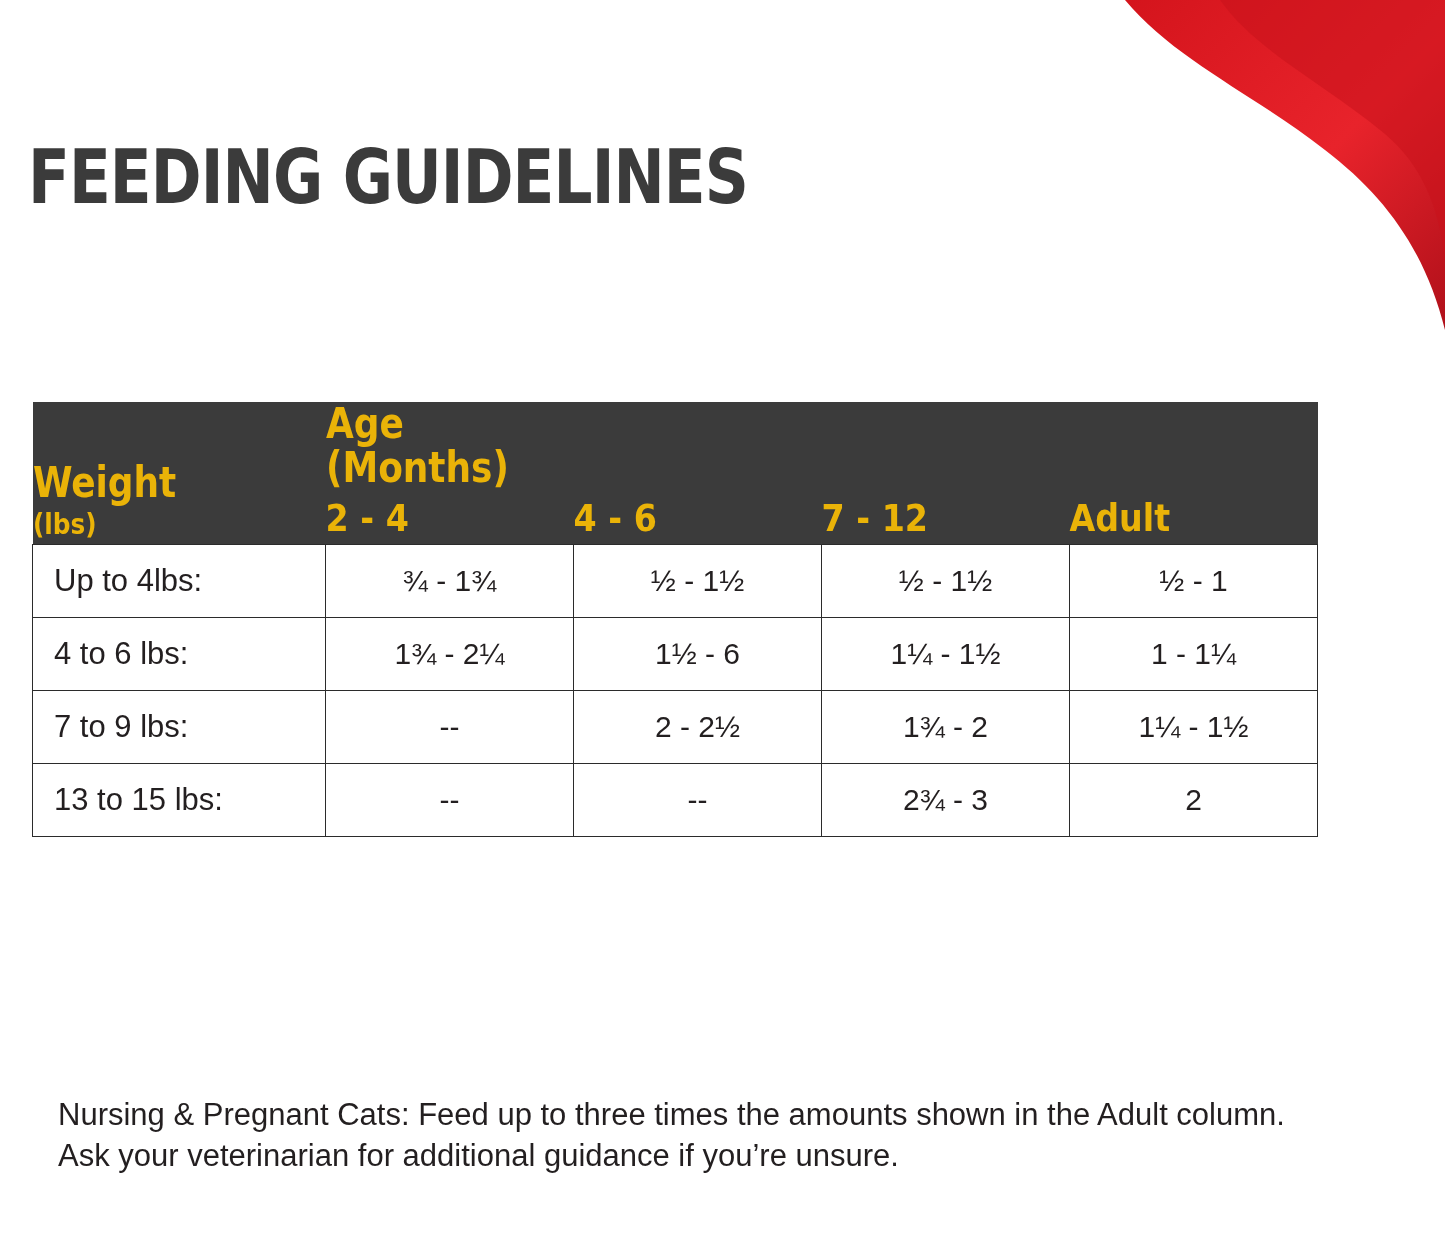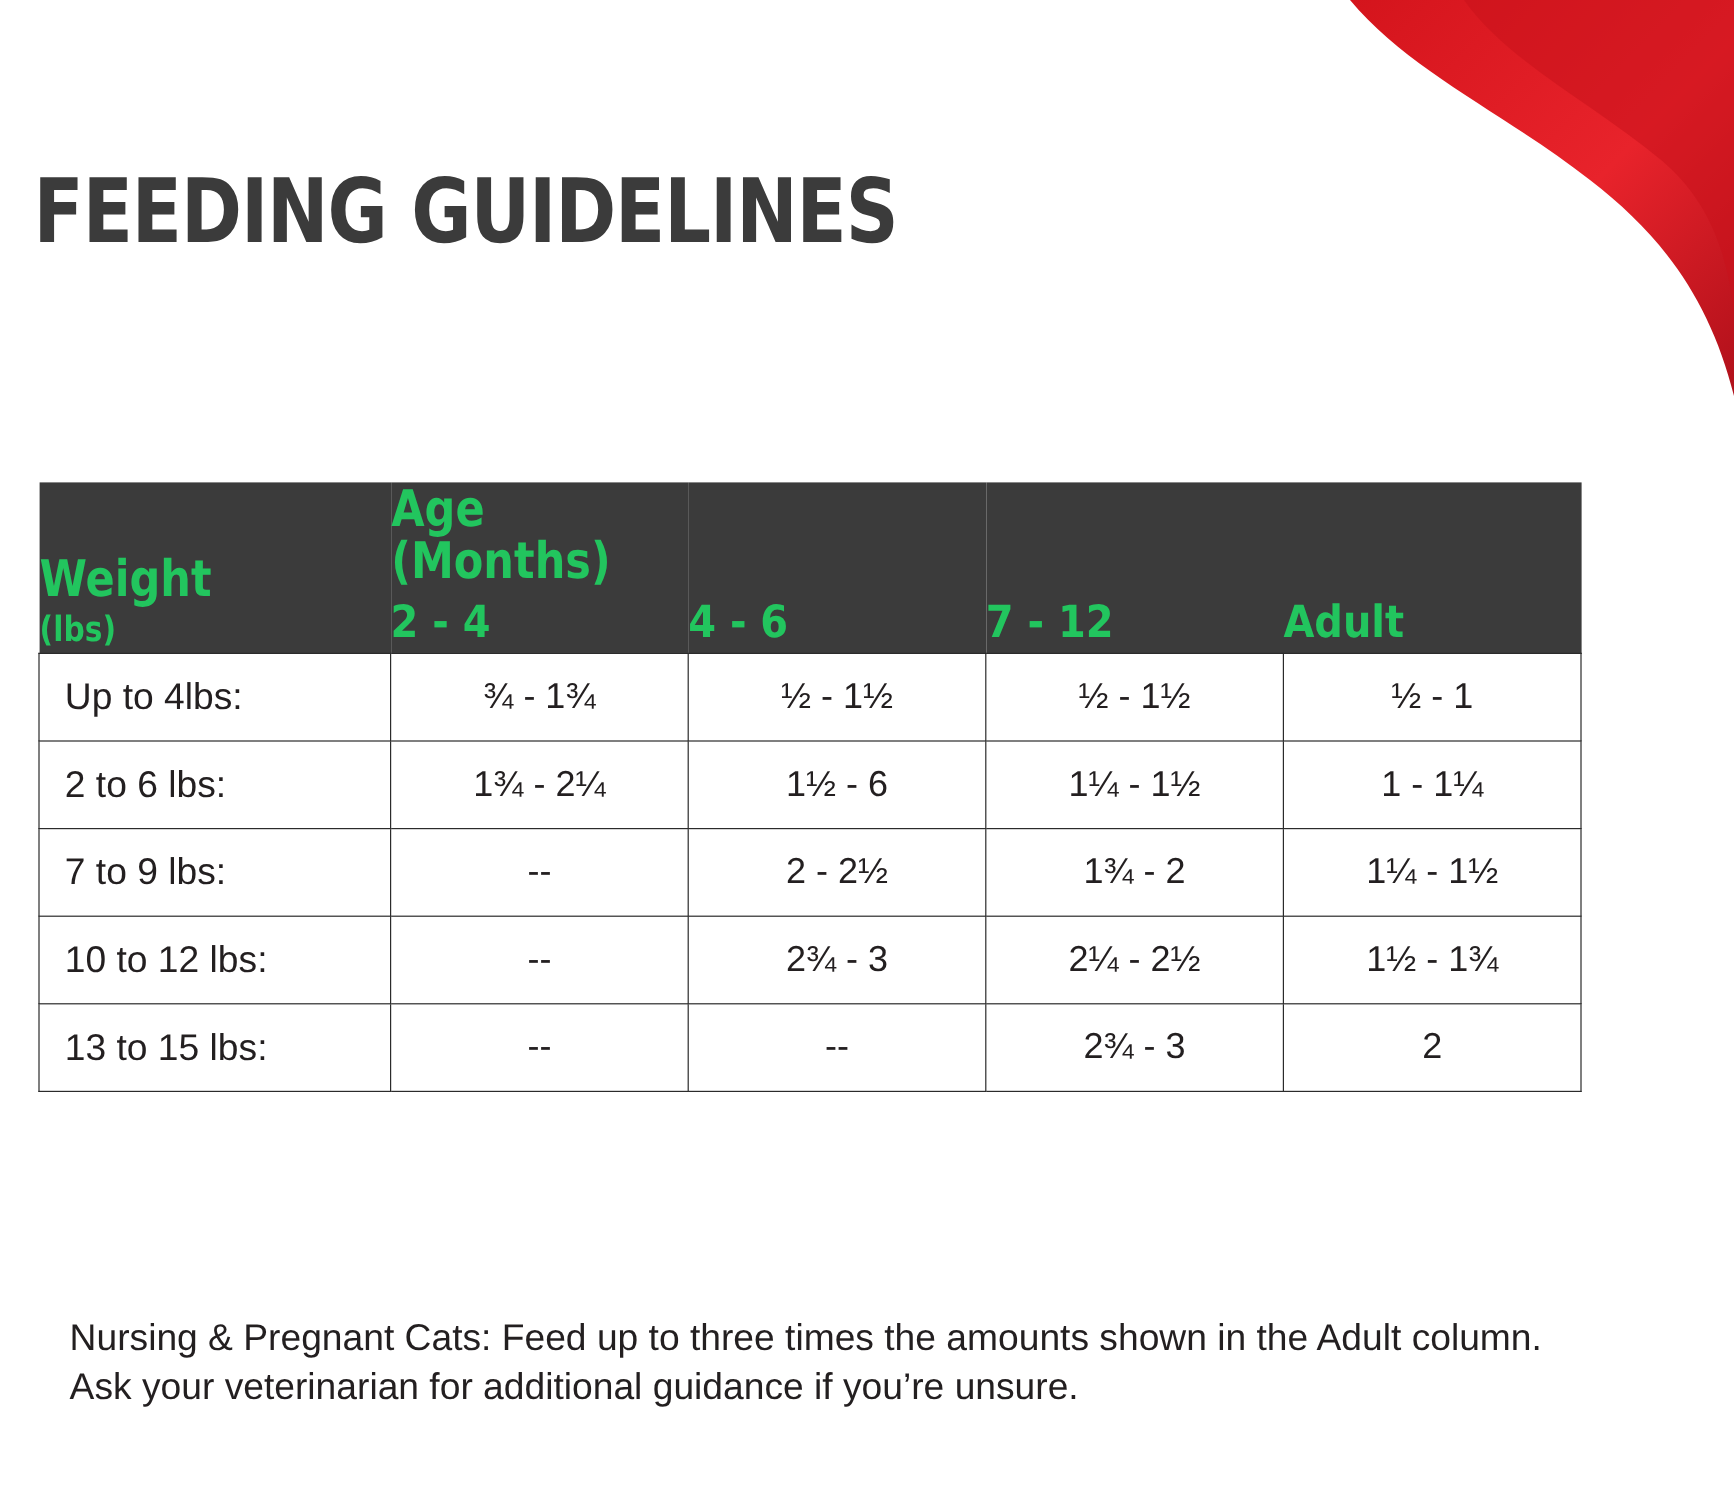--- a/index.html
+++ b/index.html
@@ -61,7 +61,7 @@
 
   thead tr.head-row td {
     background: #3b3b3b;
-    color: #22c55e;
+    color: #eab308;
     vertical-align: bottom;
     padding: 0;
     border: none;

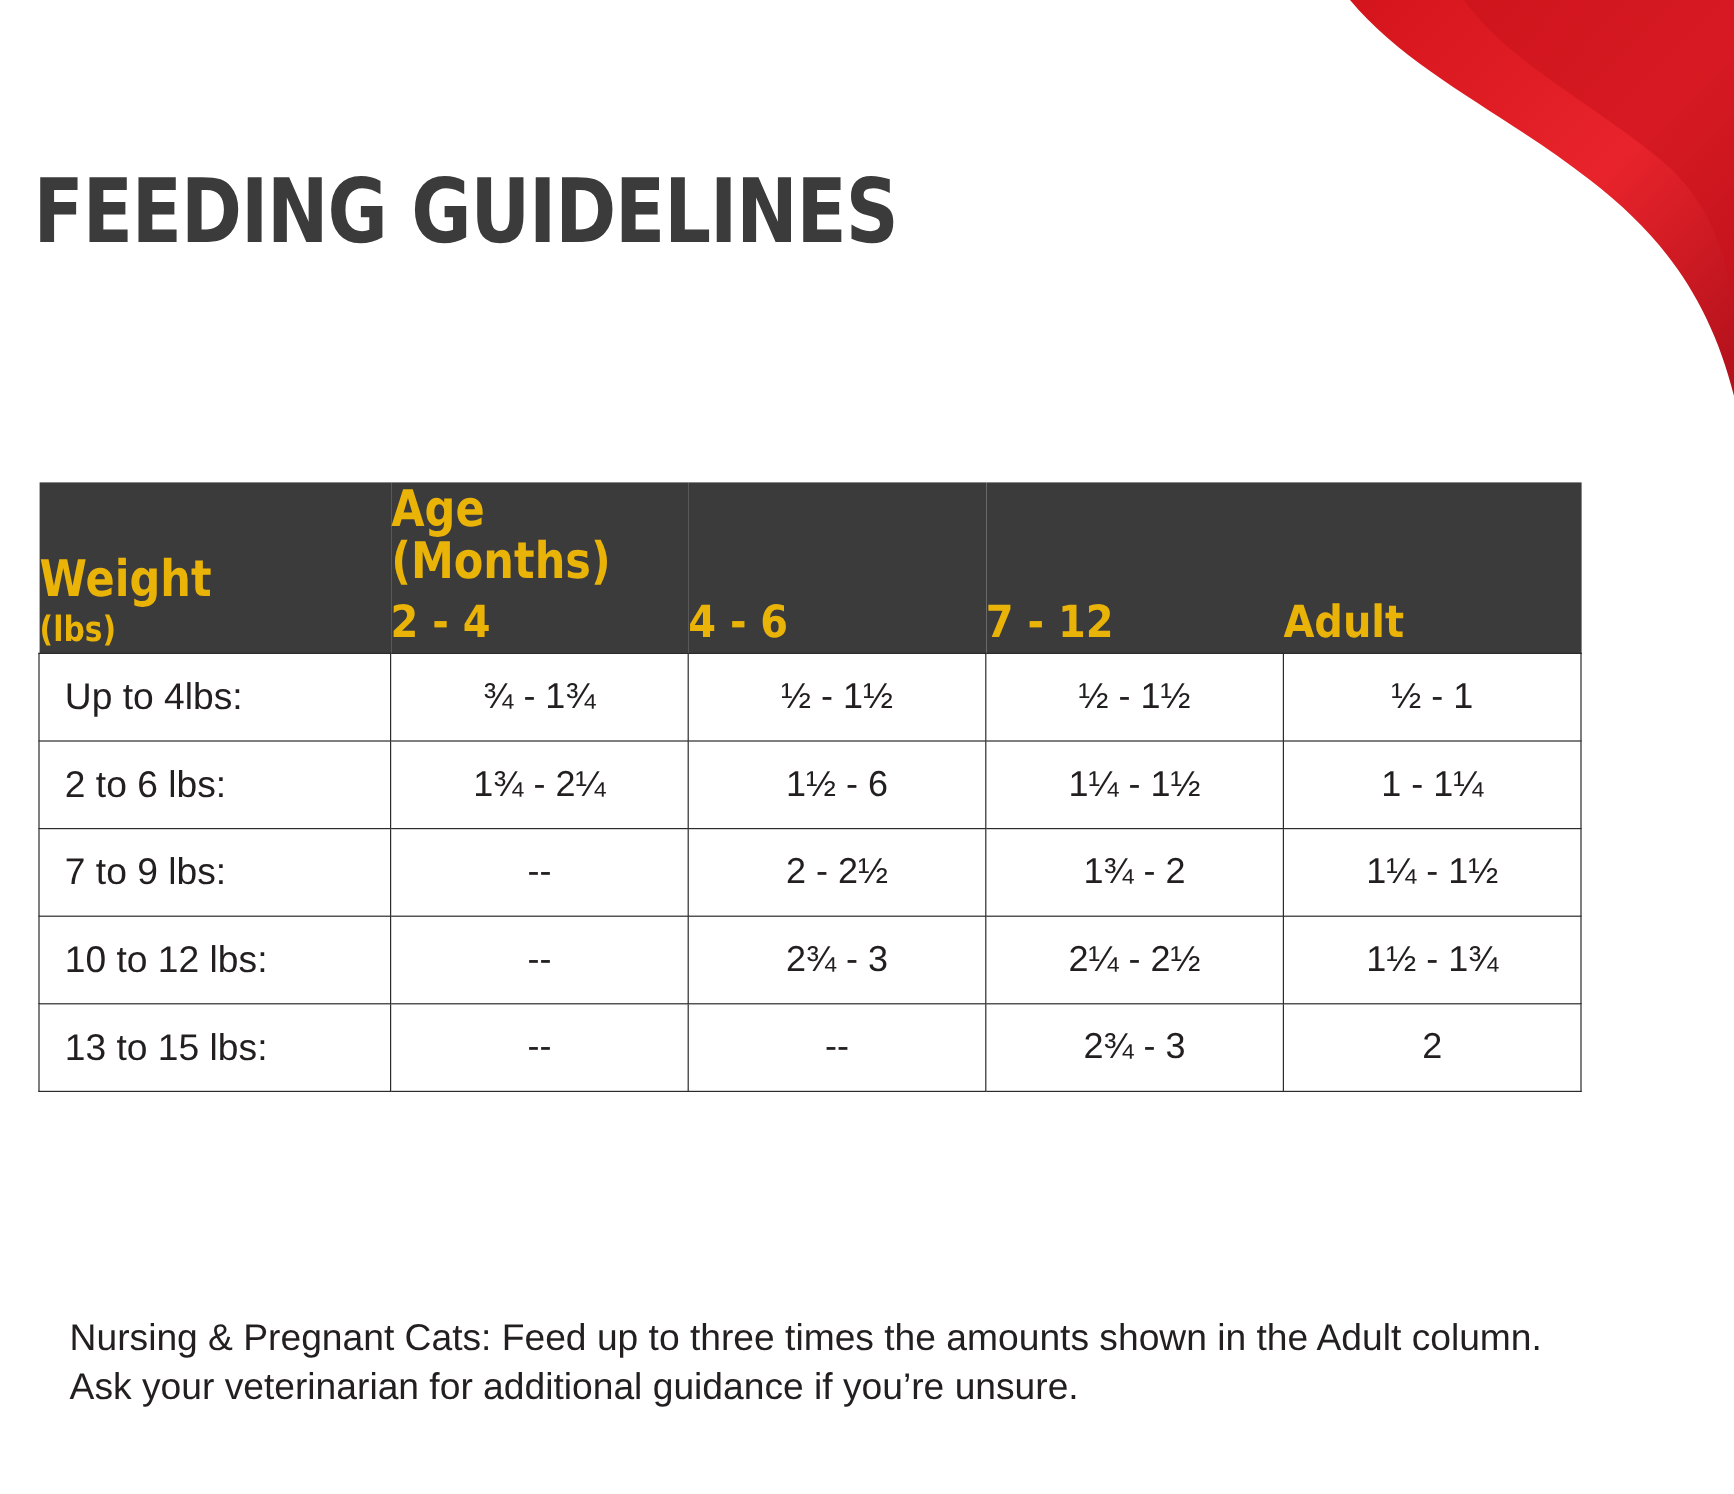--- a/index.html
+++ b/index.html
@@ -228,7 +228,7 @@
       </tr>
 
       <tr>
-        <td class="label-cell">2 to 6 lbs:</td>
+        <td class="label-cell">4 to 6 lbs:</td>
         <td class="val-cell">1¾ - 2¼</td>
         <td class="val-cell">1½ - 6</td>
         <td class="val-cell">1¼ - 1½</td>

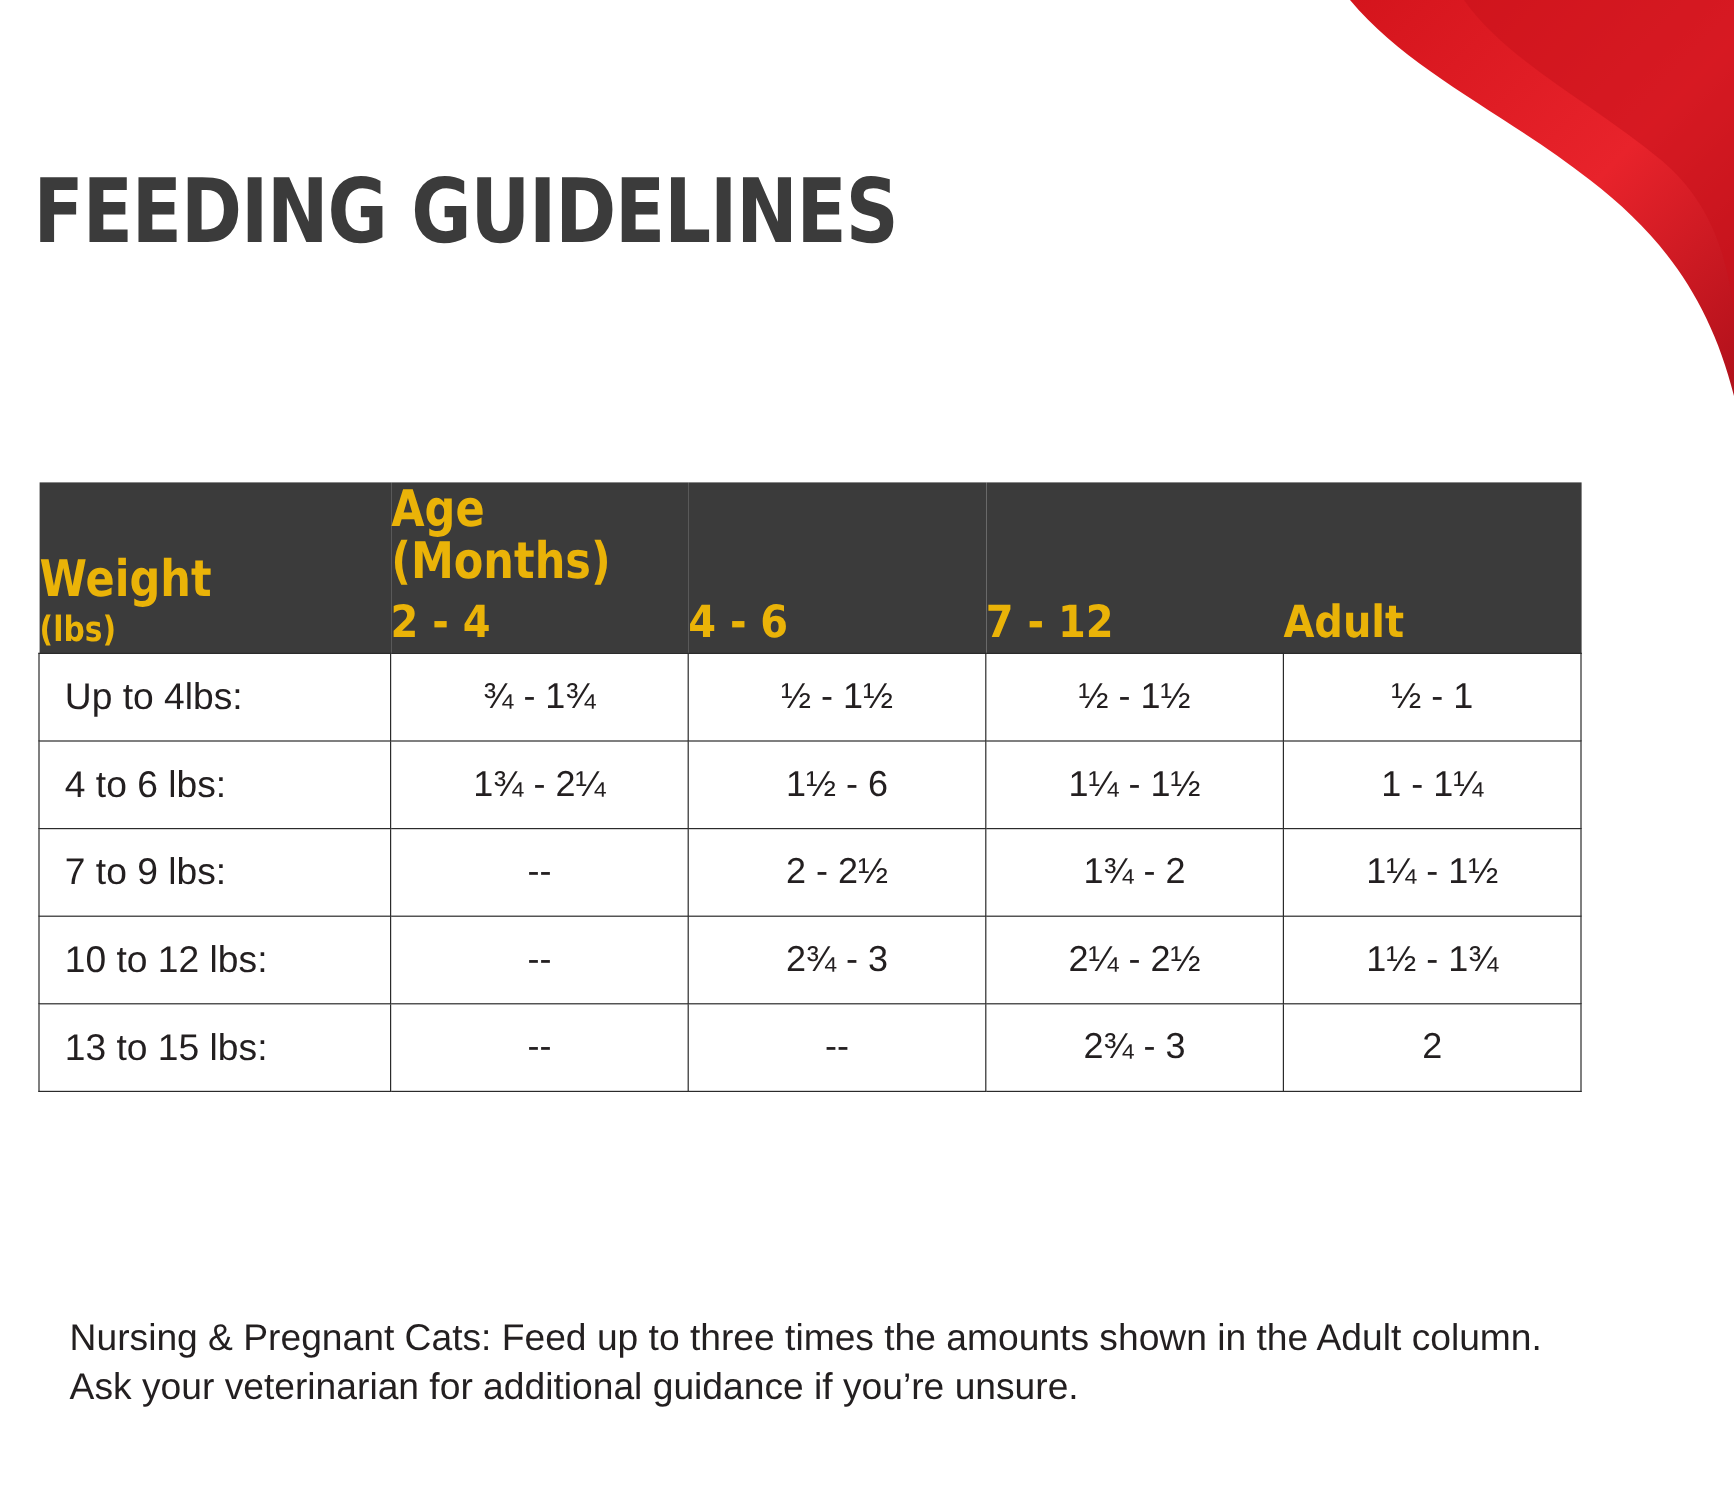--- a/index.html
+++ b/index.html
@@ -243,13 +243,6 @@
         <td class="val-cell">1¼ - 1½</td>
       </tr>
 
-      <tr>
-        <td class="label-cell">10 to 12 lbs:</td>
-        <td class="val-cell">--</td>
-        <td class="val-cell">2¾ - 3</td>
-        <td class="val-cell">2¼ - 2½</td>
-        <td class="val-cell">1½ - 1¾</td>
-      </tr>
 
       <tr>
         <td class="label-cell">13 to 15 lbs:</td>

